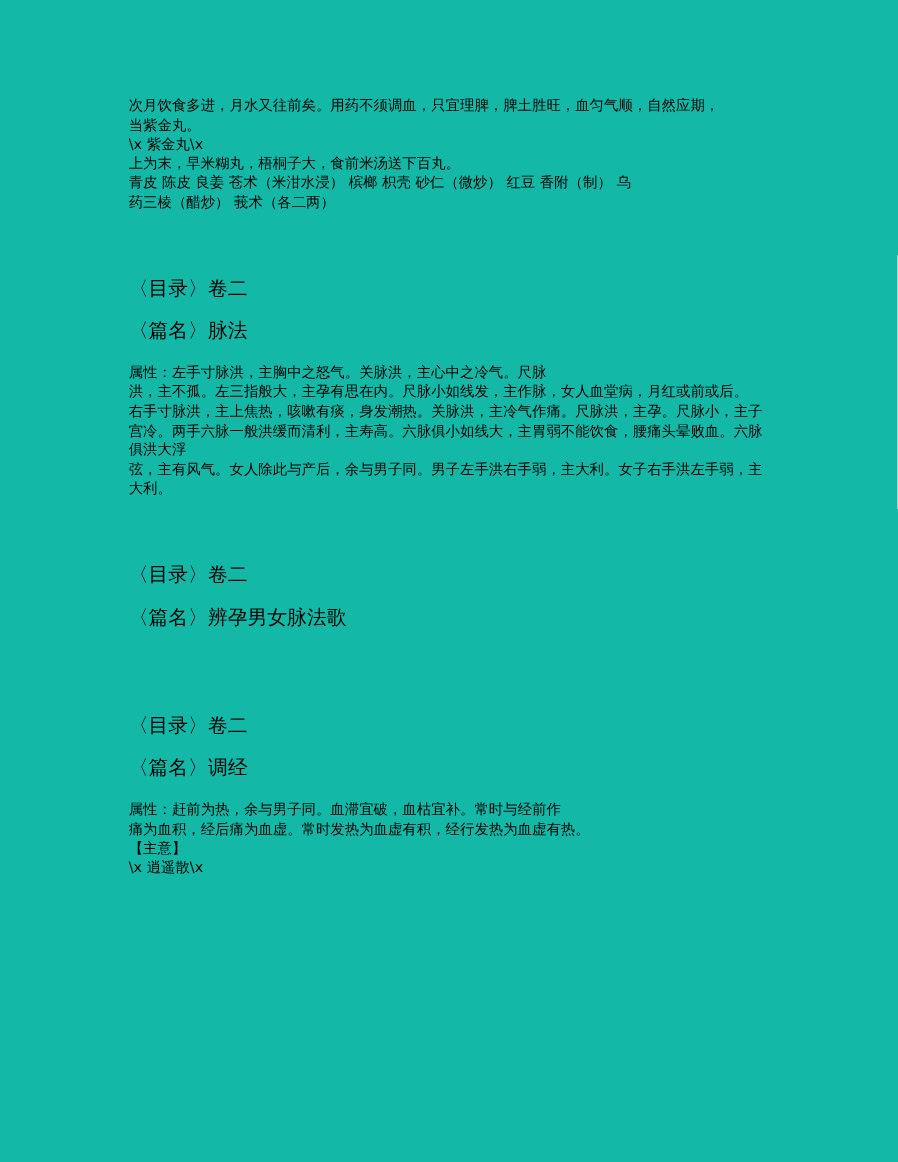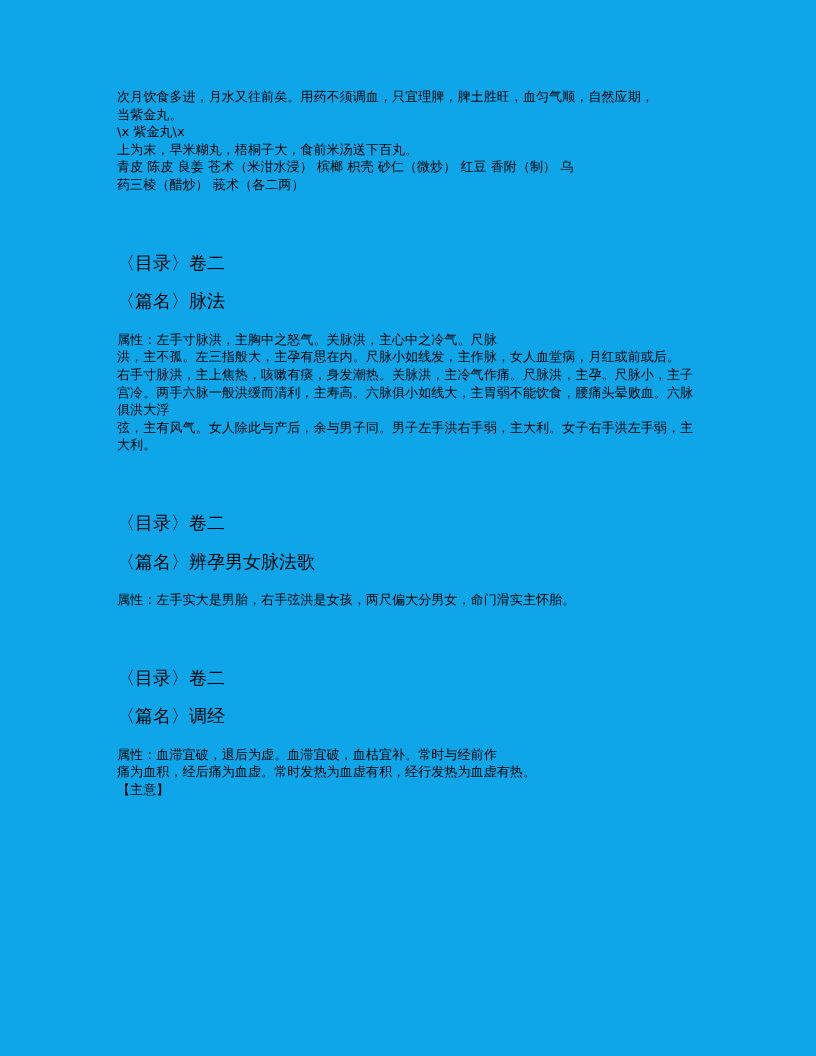--- a/index.html
+++ b/index.html
@@ -18,7 +18,7 @@
     position: relative;
     width: 816px;
     height: 1056px;
-    background: #0ea5e9;
+    background: #14b8a6;
     box-sizing: border-box;
     padding: 88px 116px 0 117px;
   }

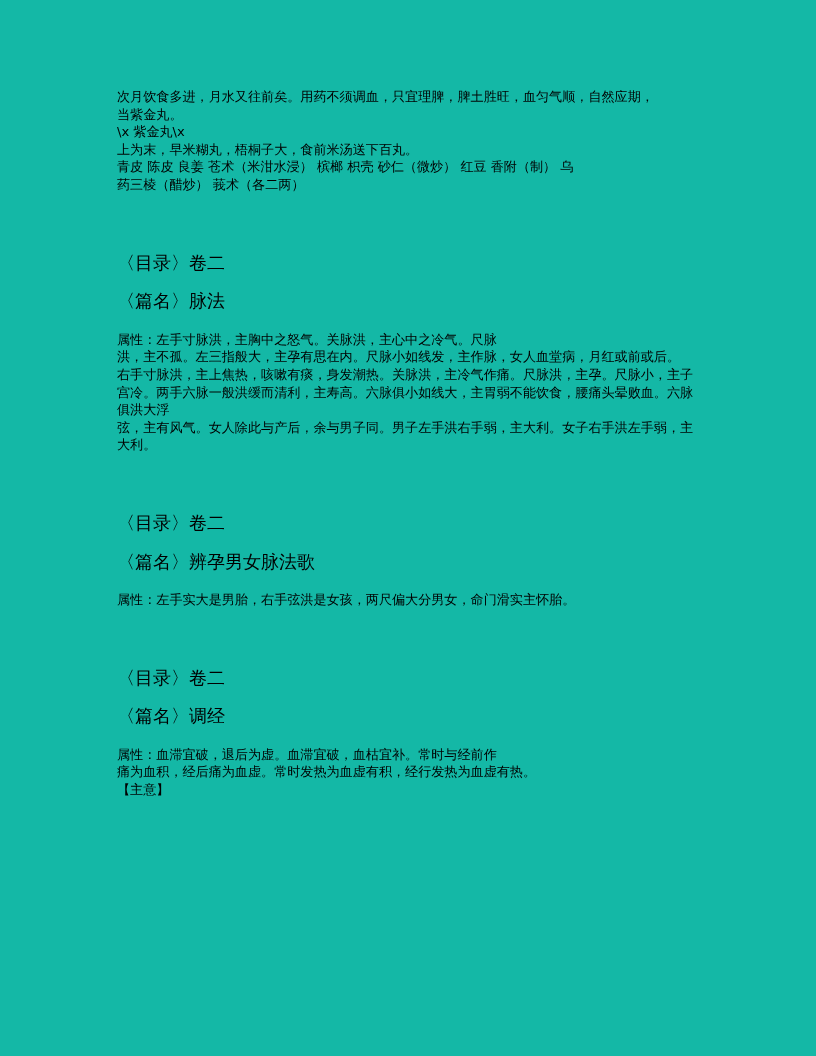--- a/index.html
+++ b/index.html
@@ -83,7 +83,6 @@
       <div class="gap-sm"></div>
       <div class="heading">〈篇名〉辨孕男女脉法歌</div>
       <div class="gap-sm"></div>
-      <div class="para wide">属性：左手实大是男胎，右手弦洪是女孩，两尺偏大分男女，命门滑实主怀胎。</div>
     </div>
 
     <div class="gap-lg"></div>

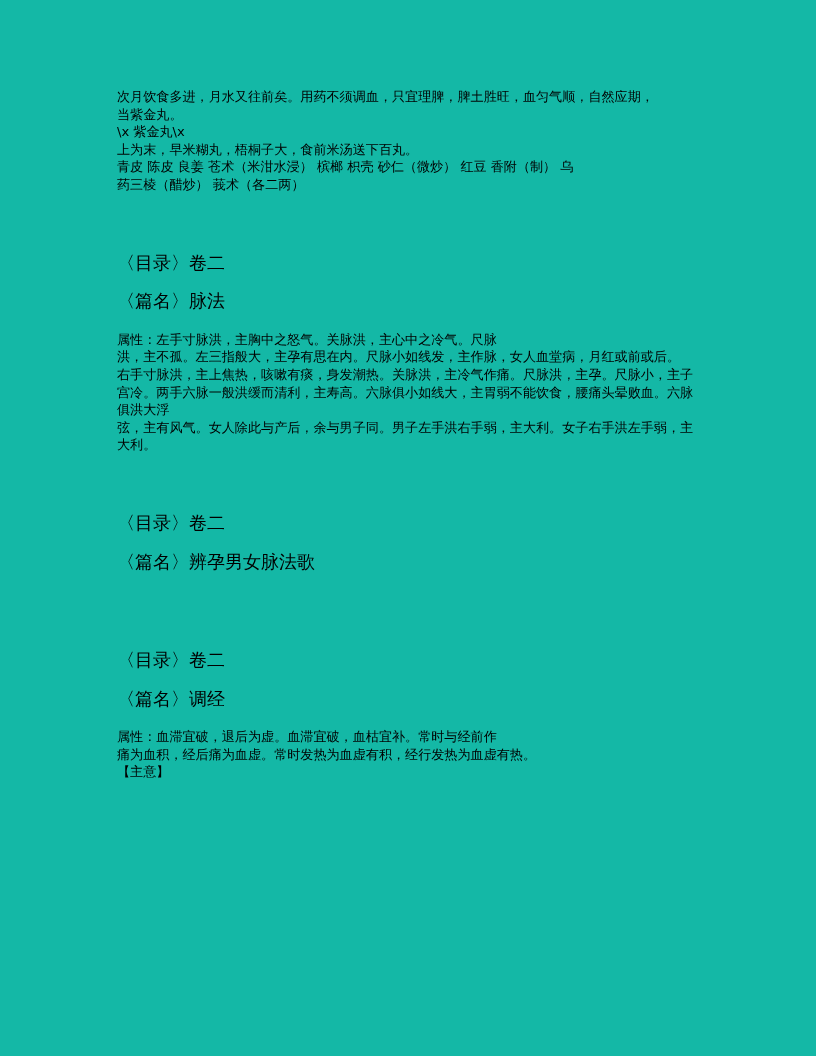--- a/index.html
+++ b/index.html
@@ -92,7 +92,7 @@
       <div class="gap-sm"></div>
       <div class="heading">〈篇名〉调经</div>
       <div class="gap-sm"></div>
-      <div class="para wide">属性：血滞宜破，退后为虚。血滞宜破，血枯宜补。常时与经前作
+      <div class="para wide">属性：赶前为热，余与男子同。血滞宜破，血枯宜补。常时与经前作
 痛为血积，经后痛为血虚。常时发热为血虚有积，经行发热为血虚有热。</div>
       <div class="para">【主意】</div>
     </div>

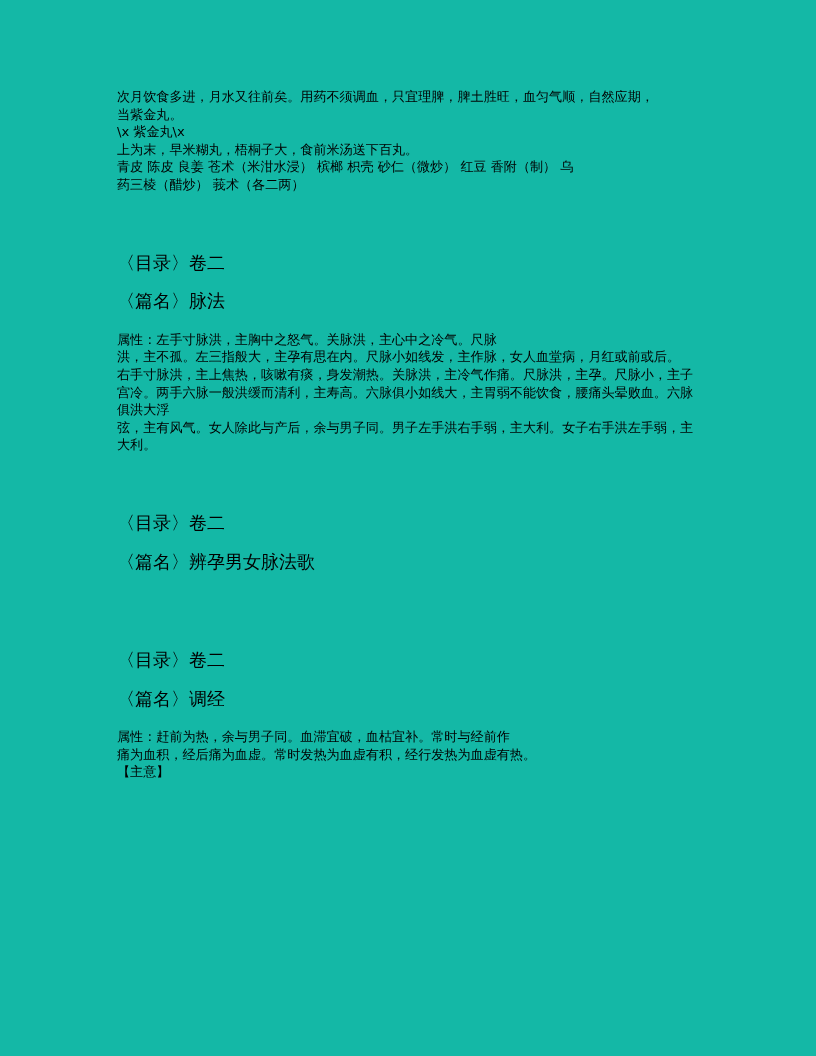--- a/index.html
+++ b/index.html
@@ -95,6 +95,7 @@
       <div class="para wide">属性：赶前为热，余与男子同。血滞宜破，血枯宜补。常时与经前作
 痛为血积，经后痛为血虚。常时发热为血虚有积，经行发热为血虚有热。</div>
       <div class="para">【主意】</div>
+      <div class="para">\x 逍遥散\x</div>
     </div>
 
   </div>

